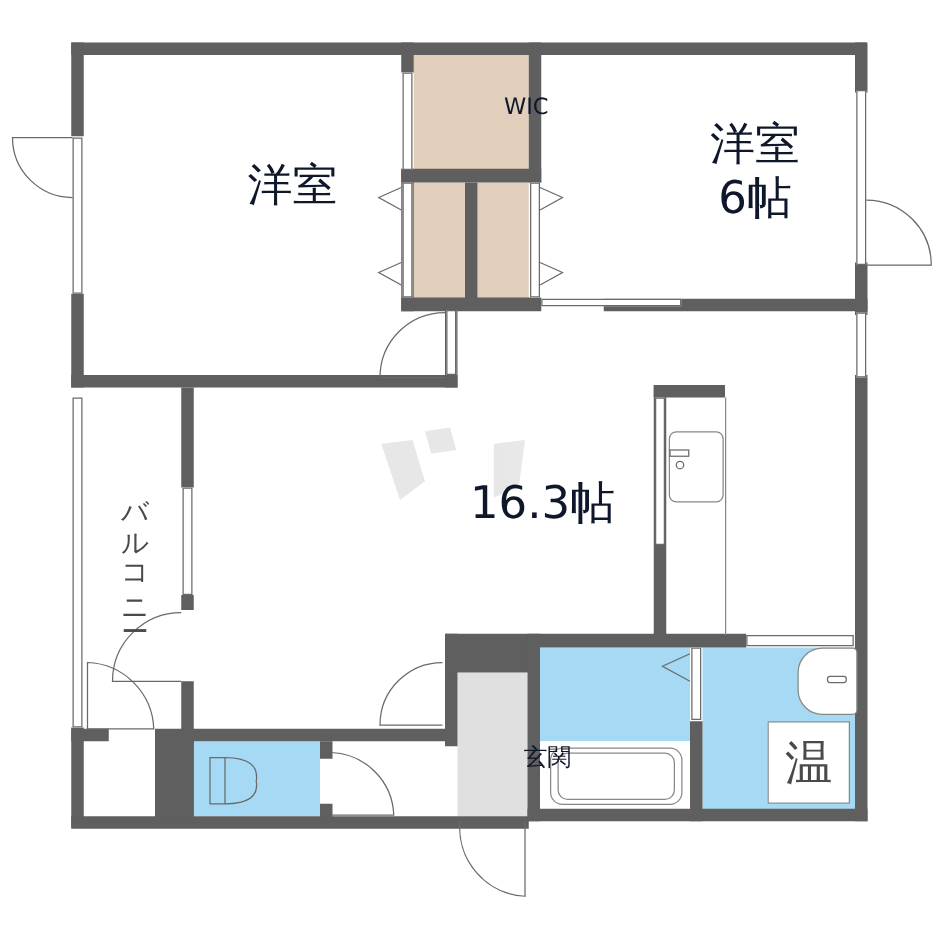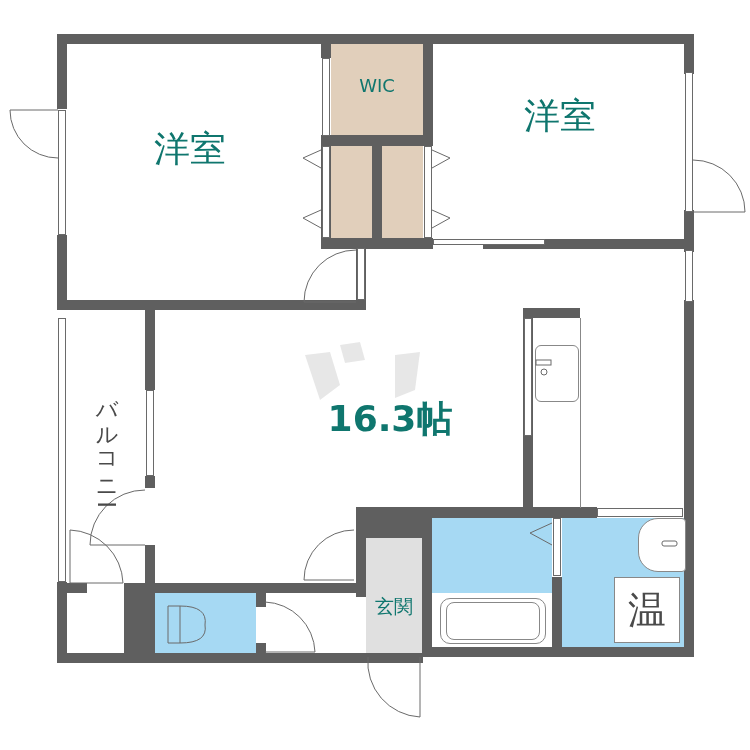--- a/index.html
+++ b/index.html
@@ -12,7 +12,7 @@
     .grey { background: #e0e0e0; }
     .white { background: #ffffff; }
     .win { position: absolute; background: #ffffff; border: 1px solid #6a6a6a; box-sizing: border-box; }
-    .label { position: absolute; color: #0f766e; text-align: center; line-height: 1.05; white-space: pre-line; }
+    .label { position: absolute; color: #0f172a; text-align: center; line-height: 1.05; white-space: pre-line; margin-left: 44px; }
     .room-name { font-size: 36px; }
     .room-size { font-size: 36px; }
     .small { font-size: 20px; }

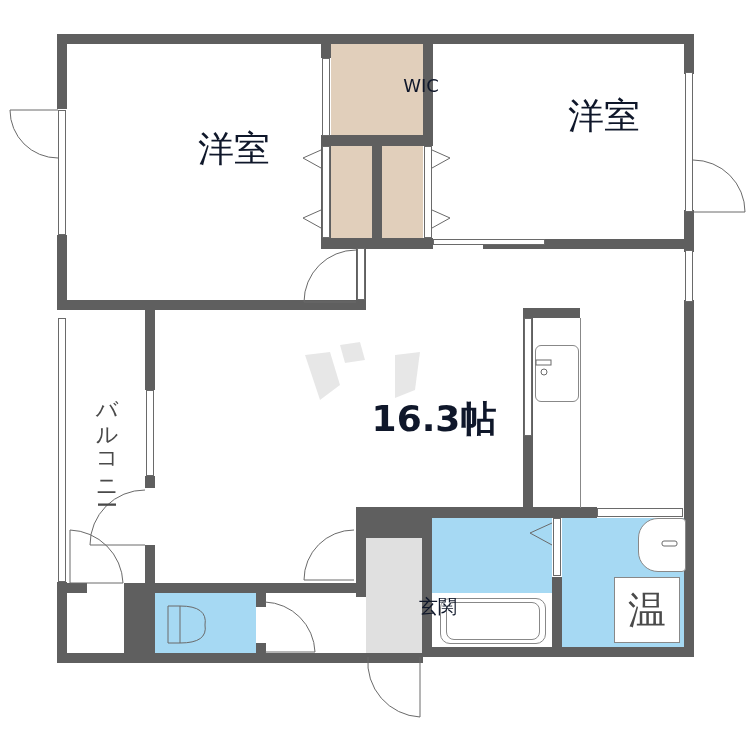--- a/index.html
+++ b/index.html
@@ -141,6 +141,7 @@
   <div class="label small" style="left:331px;top:77px;width:92px;font-size:18px;">WIC</div>
 
   <div class="label room-name" style="left:490px;top:97px;width:140px;">洋室</div>
+  <div class="label room-size" style="left:490px;top:140px;width:140px;">6帖</div>
 
   <div class="label room-size" style="left:310px;top:400px;width:160px;font-weight:bold;">16.3帖</div>
 

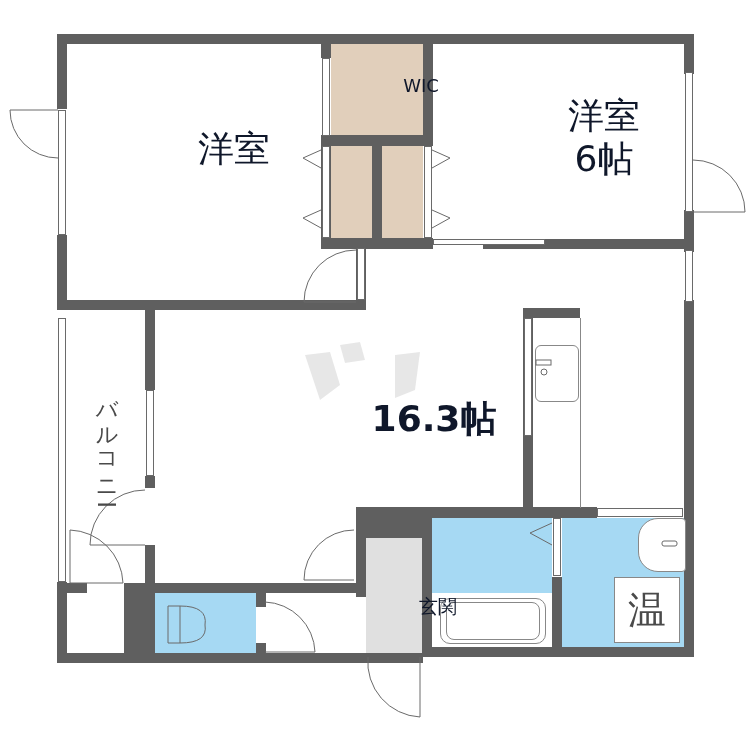--- a/index.html
+++ b/index.html
@@ -143,7 +143,7 @@
   <div class="label room-name" style="left:490px;top:97px;width:140px;">洋室</div>
   <div class="label room-size" style="left:490px;top:140px;width:140px;">6帖</div>
 
-  <div class="label room-size" style="left:310px;top:400px;width:160px;font-weight:bold;">16.3帖</div>
+  <div class="label room-size" style="left:310px;top:384px;width:160px;">16.3帖</div>
 
   <div class="vtext" style="left:92px;top:385px;">バルコニー</div>
 

